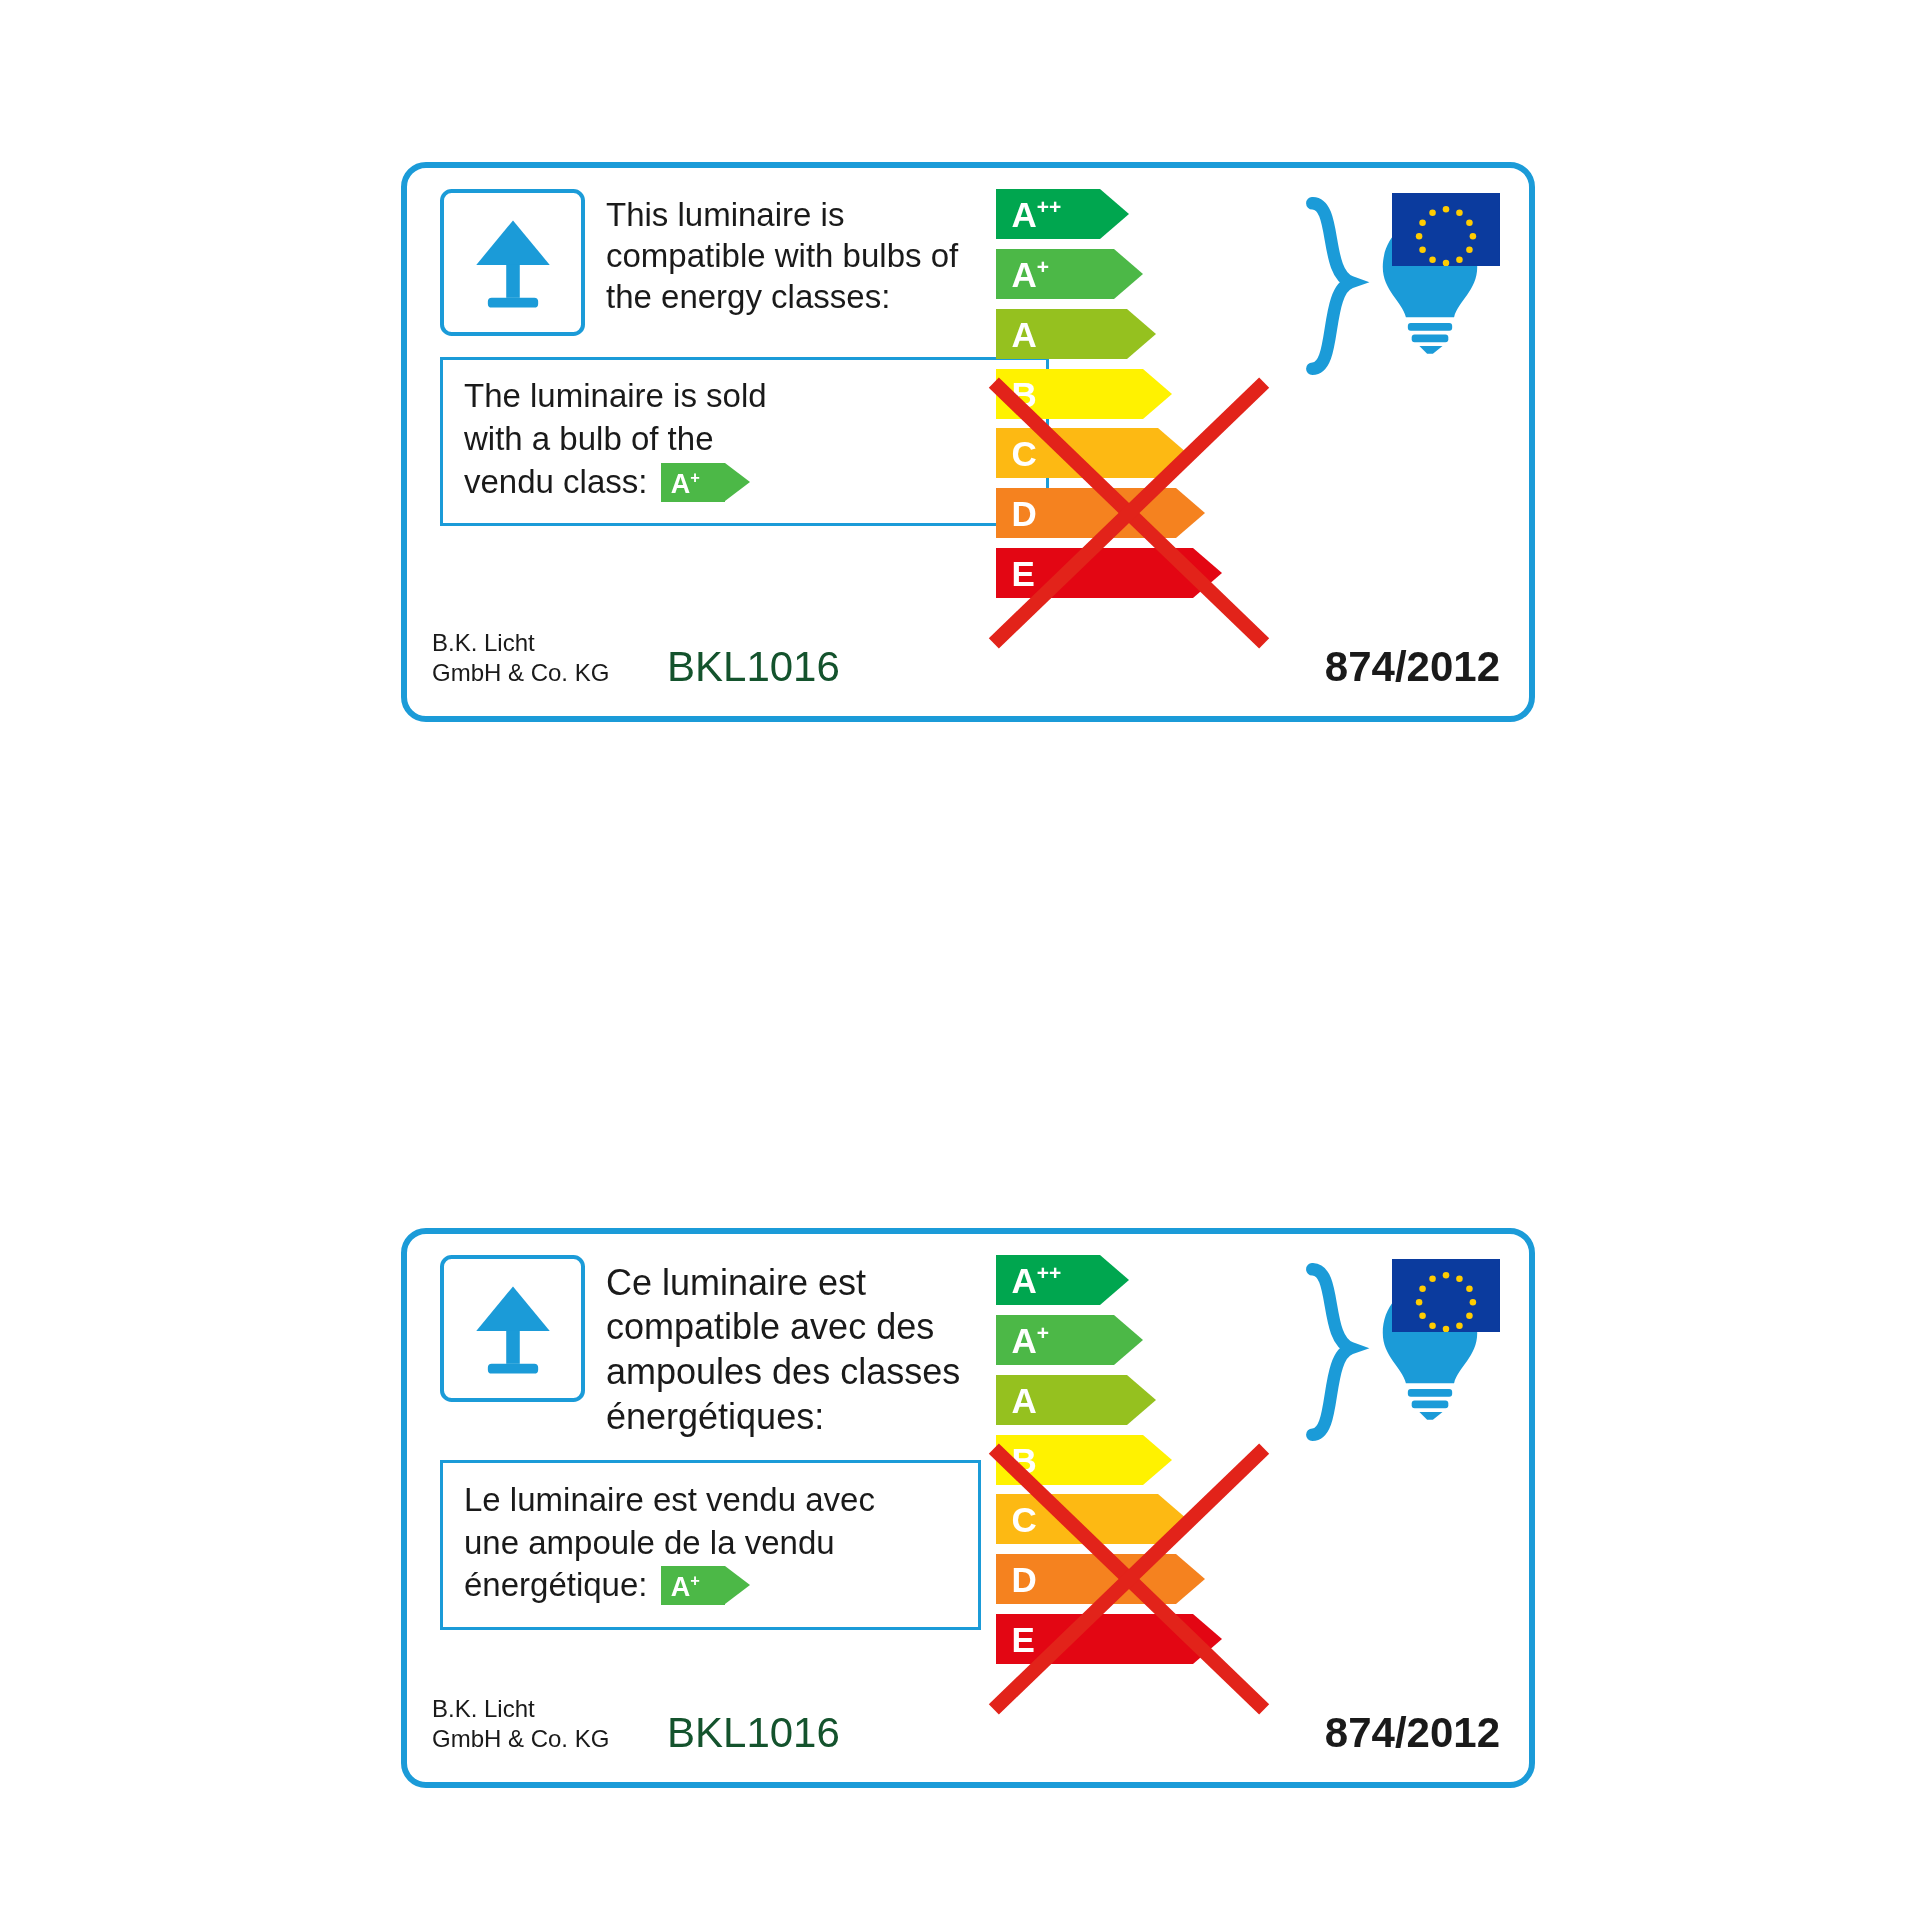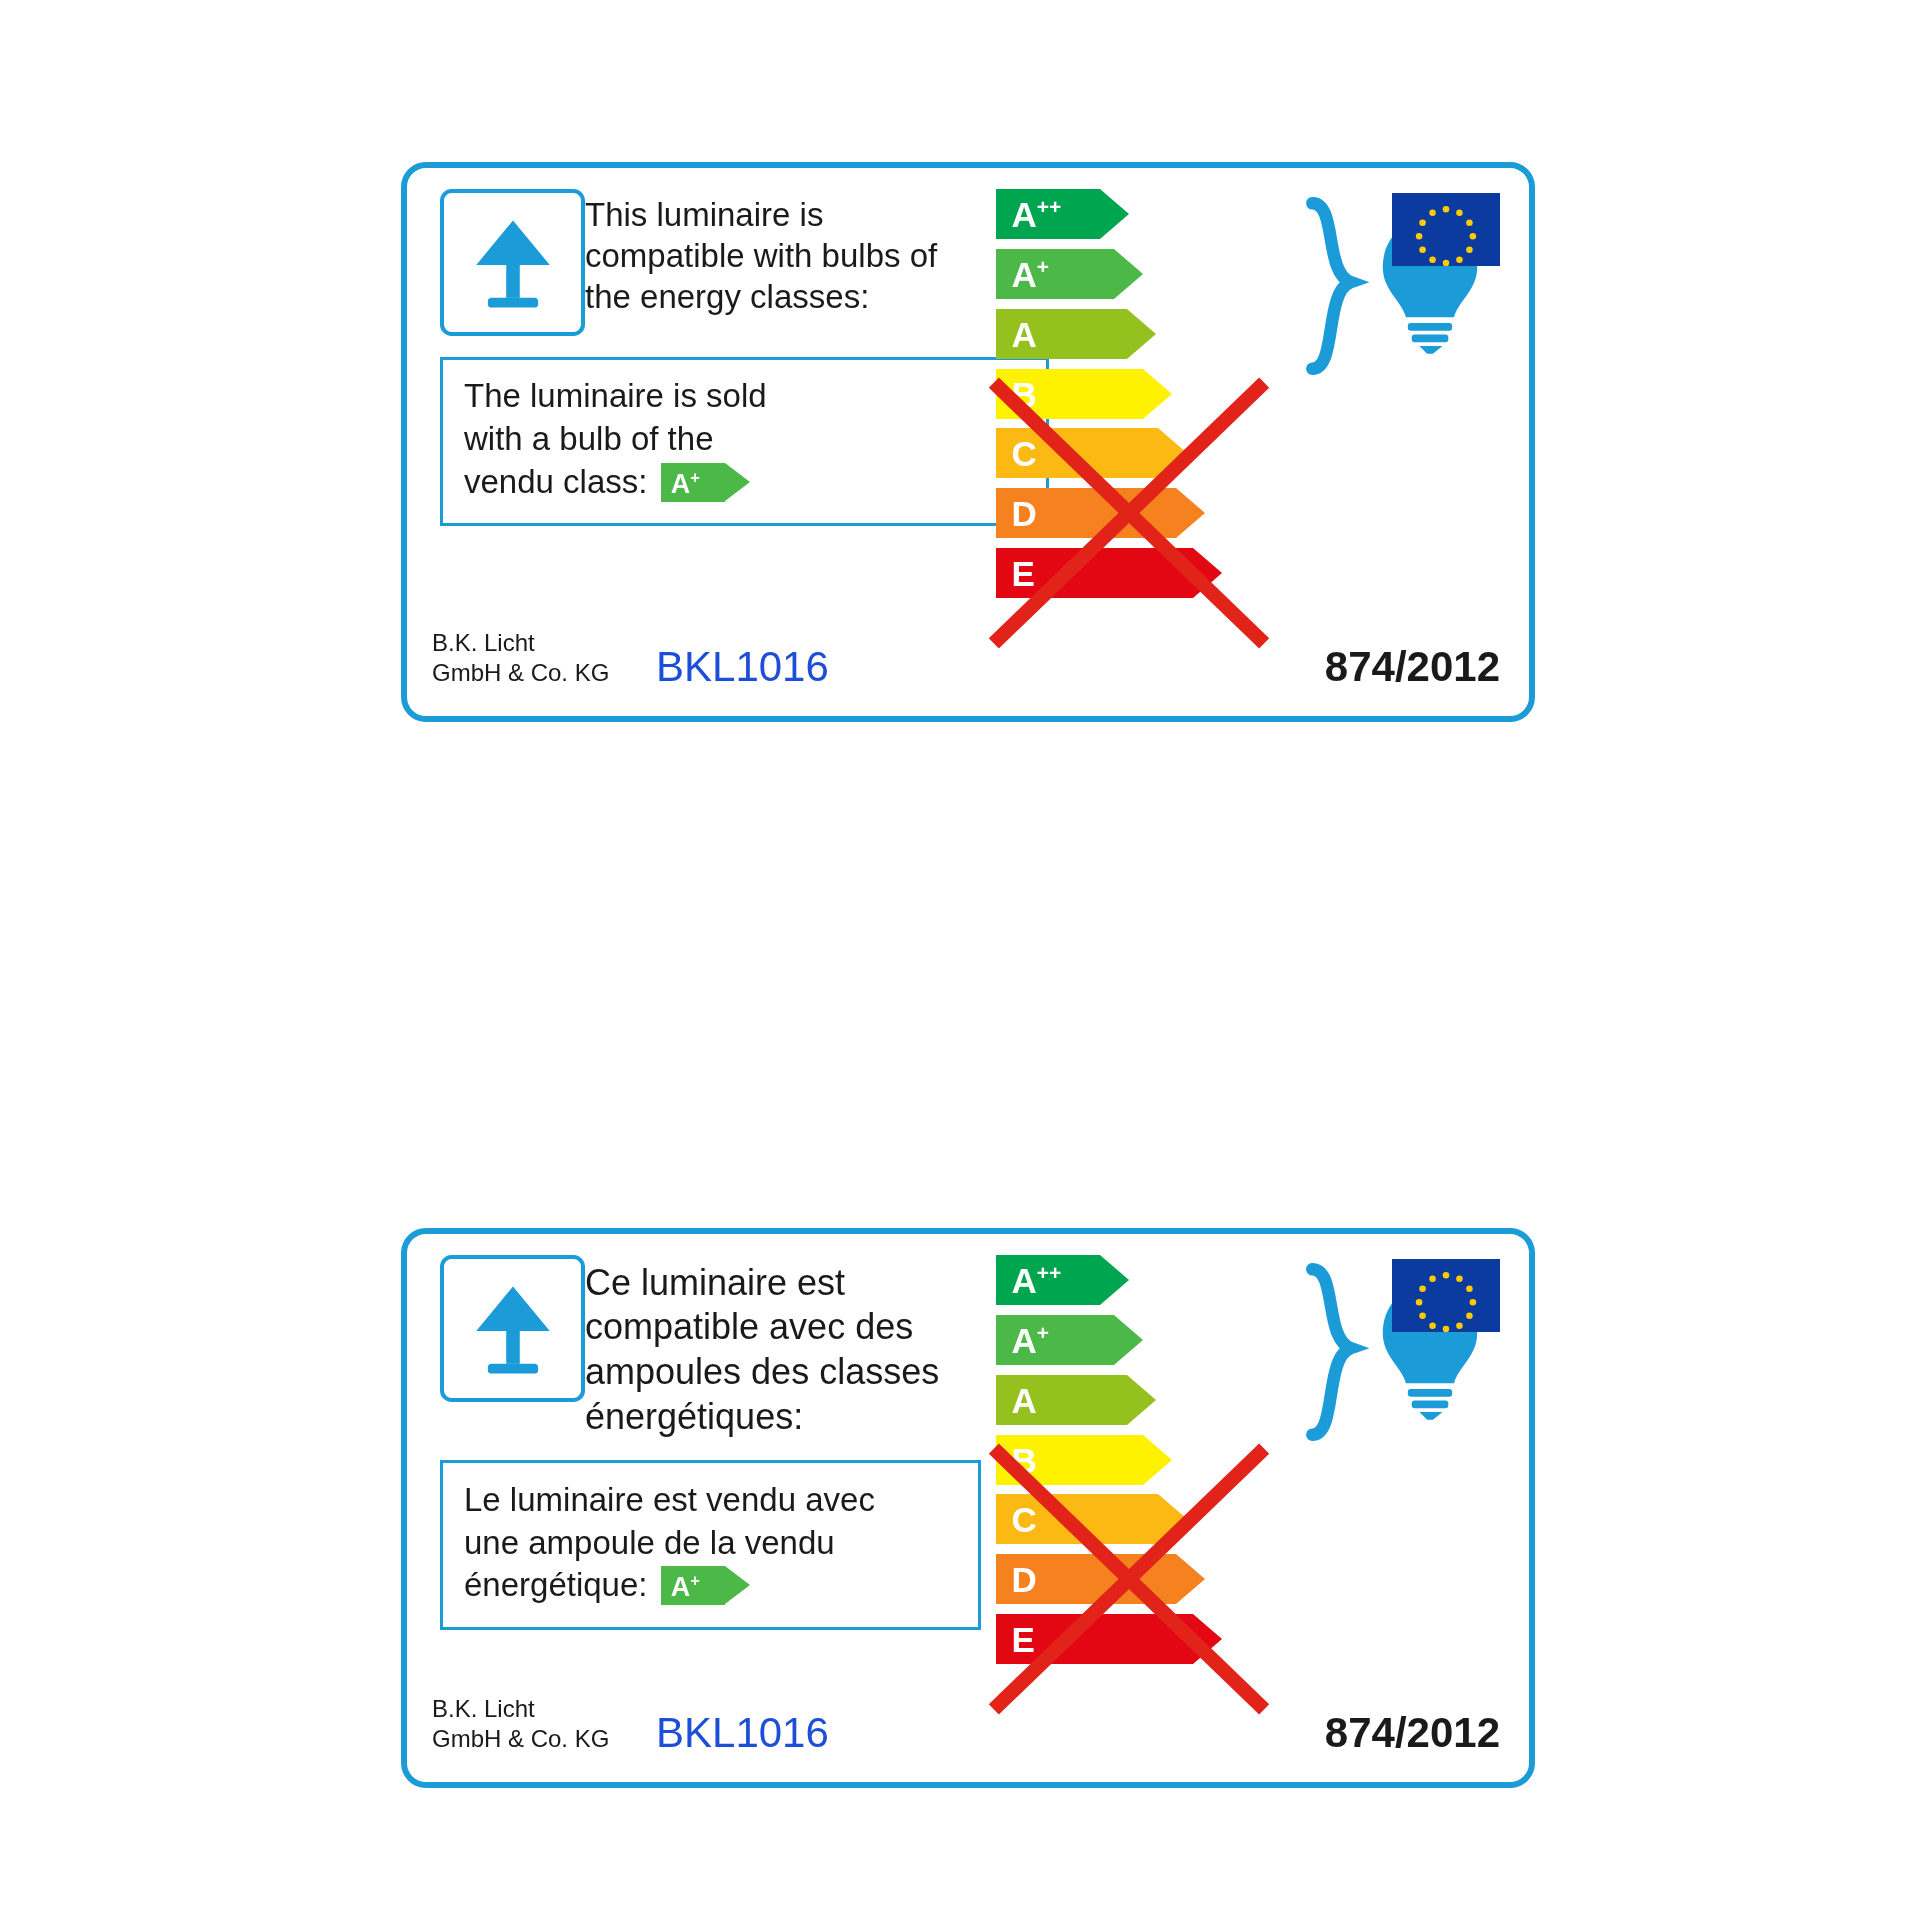--- a/index.html
+++ b/index.html
@@ -37,6 +37,7 @@
   .lamp-row {
     display: flex;
     align-items: flex-start;
+    gap: 21px;
   }
   .lamp-box {
     width: 145px;

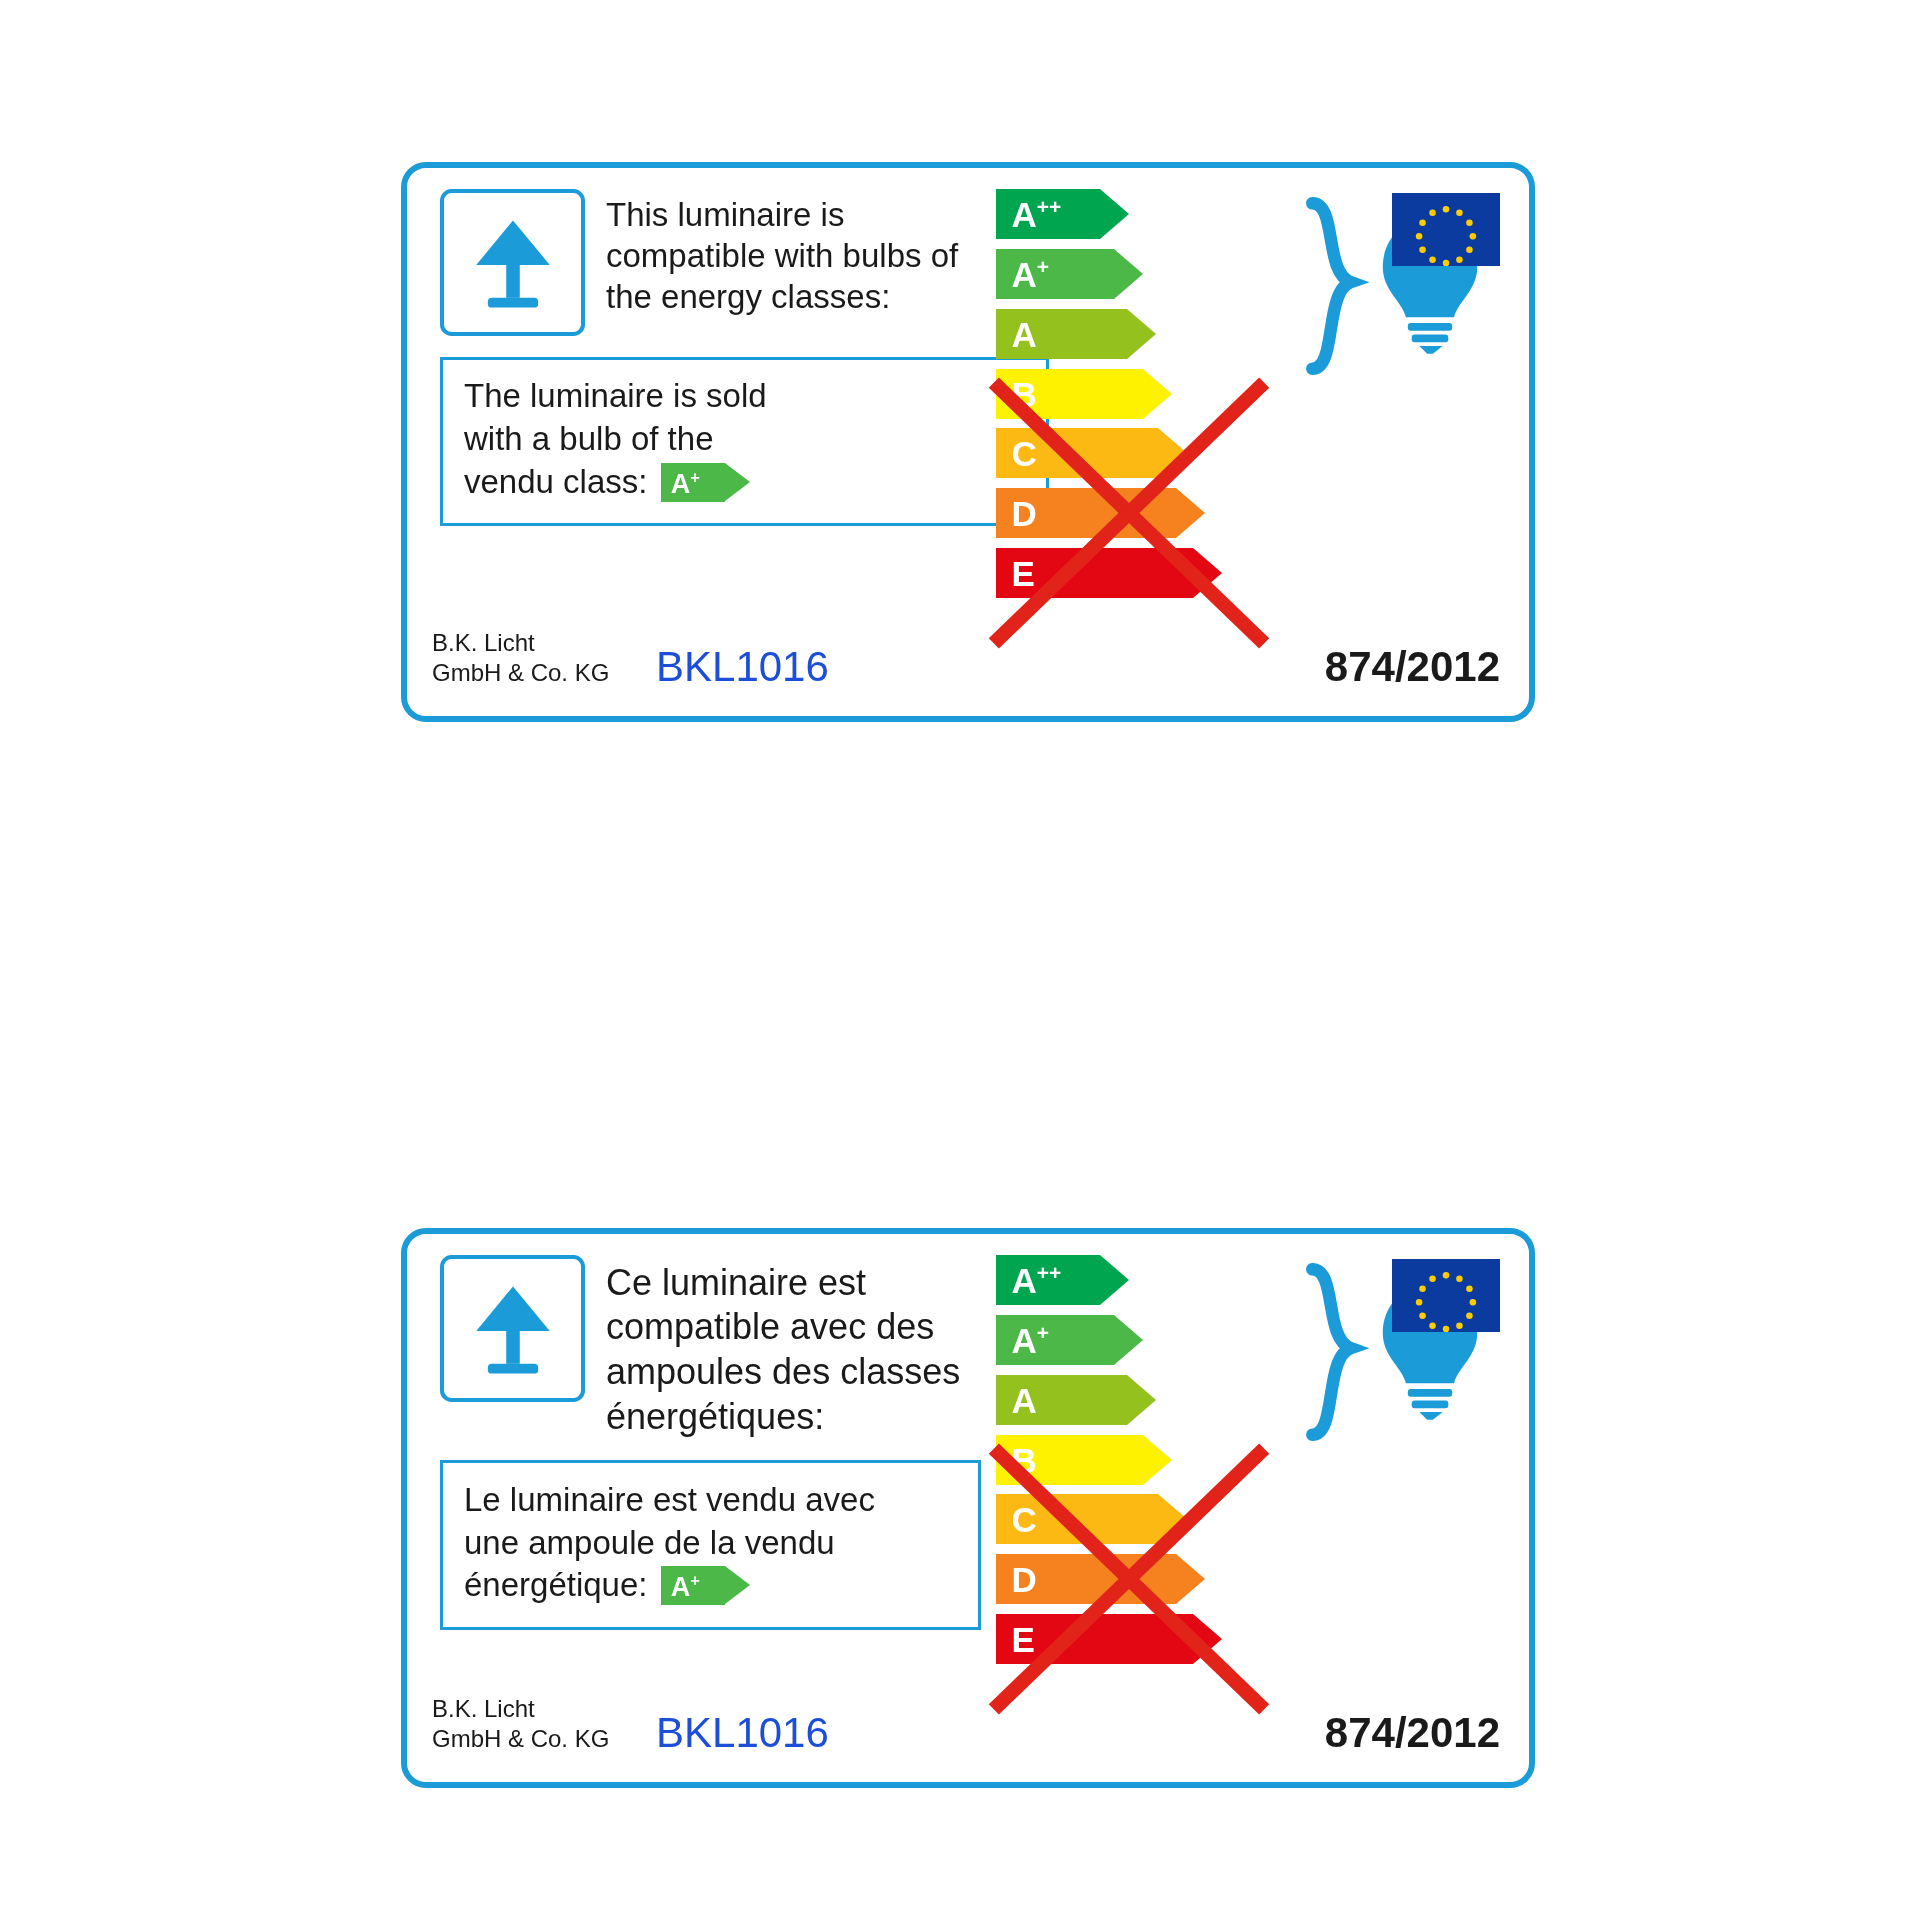--- a/index.html
+++ b/index.html
@@ -119,10 +119,10 @@
   }
   .model {
     position: absolute;
-    left: 249px;
+    left: 260px;
     bottom: 25px;
     font-size: 42px;
-    color: #1d4ed8;
+    color: #14532d;
   }
   .reg {
     position: absolute;

